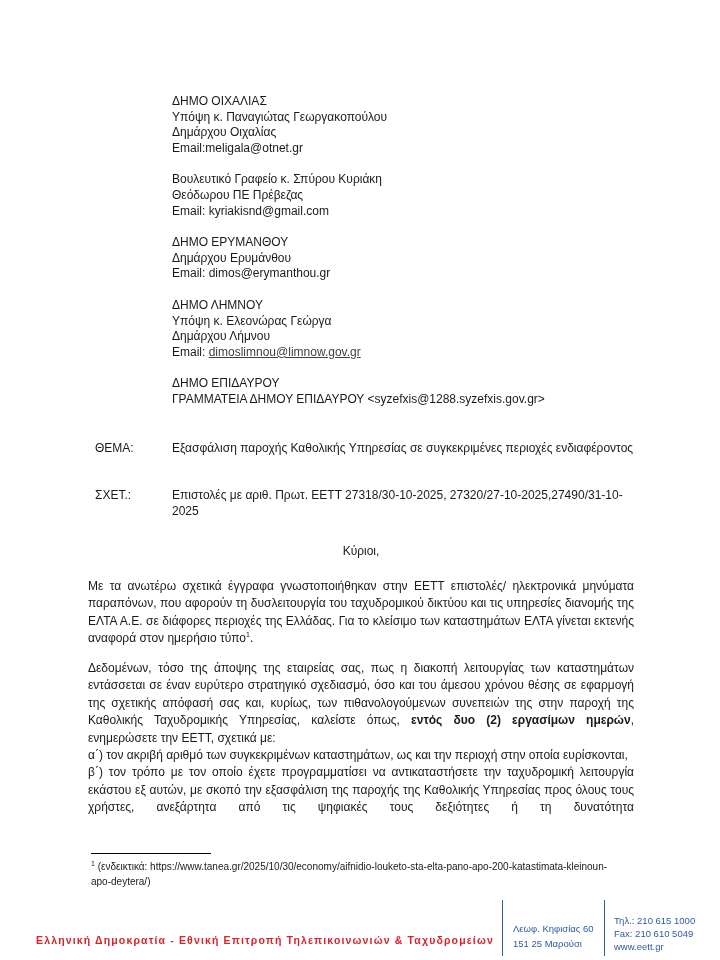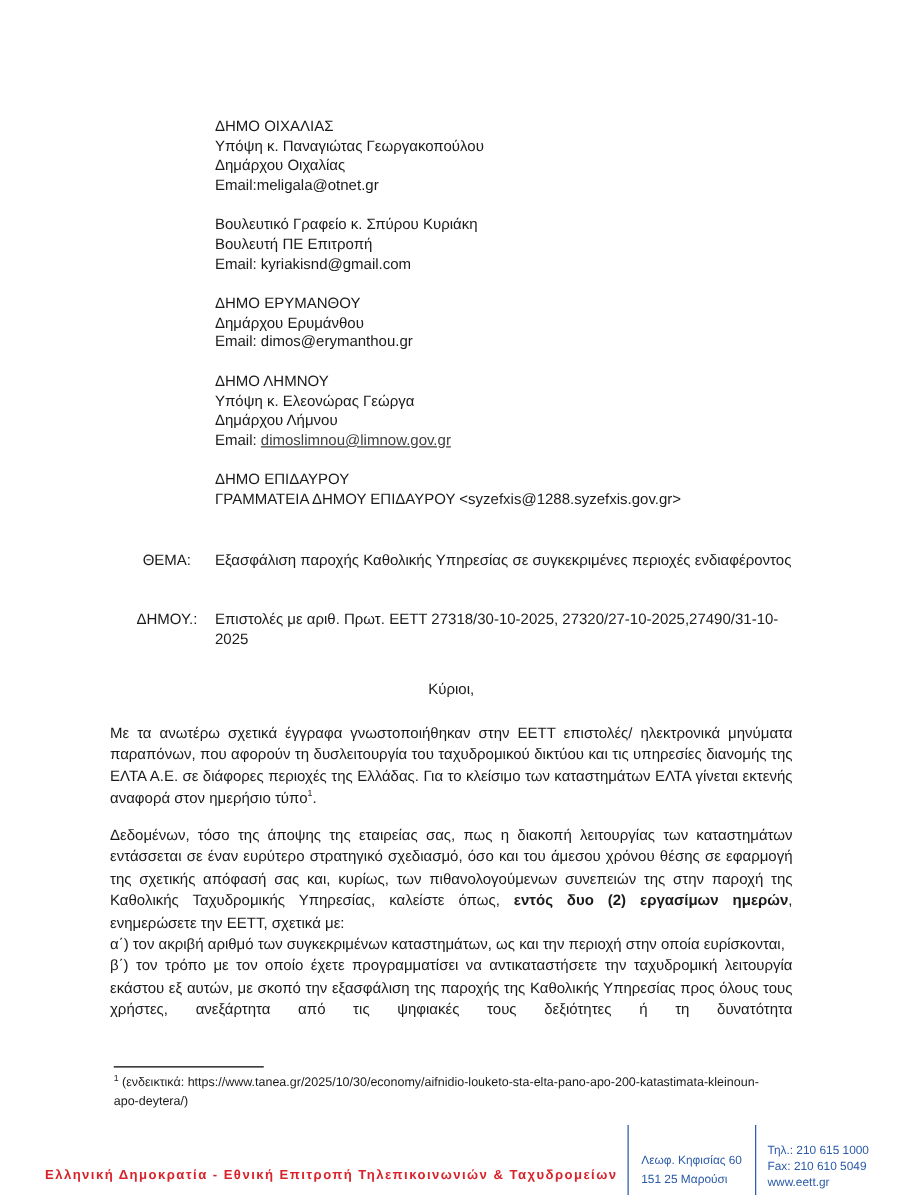--- a/index.html
+++ b/index.html
@@ -45,7 +45,7 @@
     </div>
     <div class="recip-block">
       <div class="recip-line">Βουλευτικό Γραφείο κ. Σπύρου Κυριάκη</div>
-      <div class="recip-line">Βουλευτή ΠΕ Επιτροπή</div>
+      <div class="recip-line">Θεόδωρου ΠΕ Πρέβεζας</div>
       <div class="recip-line">Email: kyriakisnd@gmail.com</div>
     </div>
     <div class="recip-block">

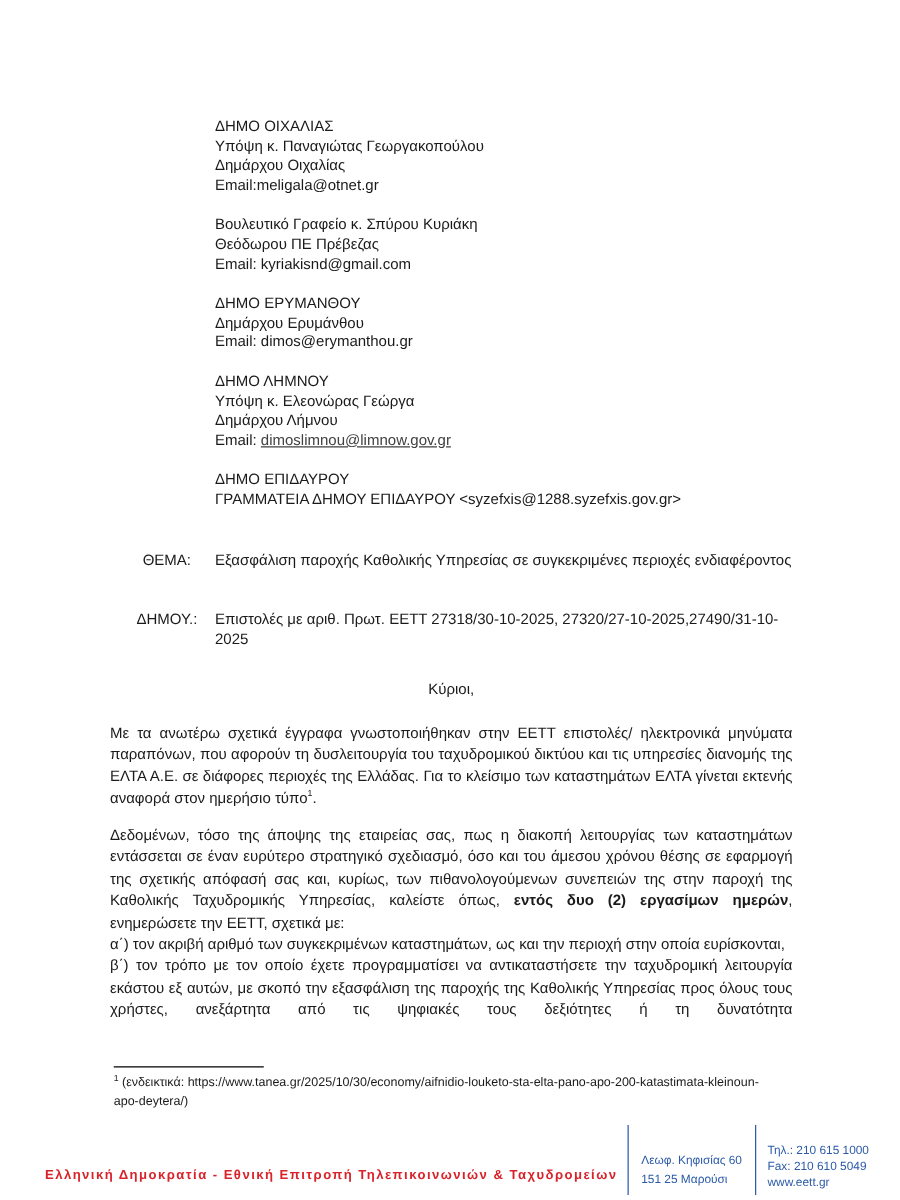--- a/index.html
+++ b/index.html
@@ -14,7 +14,7 @@
   .link { color: #404040; text-decoration: underline; }
 
   .meta-row { position: absolute; left: 95px; width: 540px; font-size: 12px; line-height: 15.6px; display: flex; }
-  .meta-label { width: 77px; flex: none; text-align: center; }
+  .meta-label { width: 77px; flex: none; }
   .meta-value { flex: 1; }
 
   .body-text { position: absolute; left: 88px; width: 546px; font-size: 12px; line-height: 17.4px; }

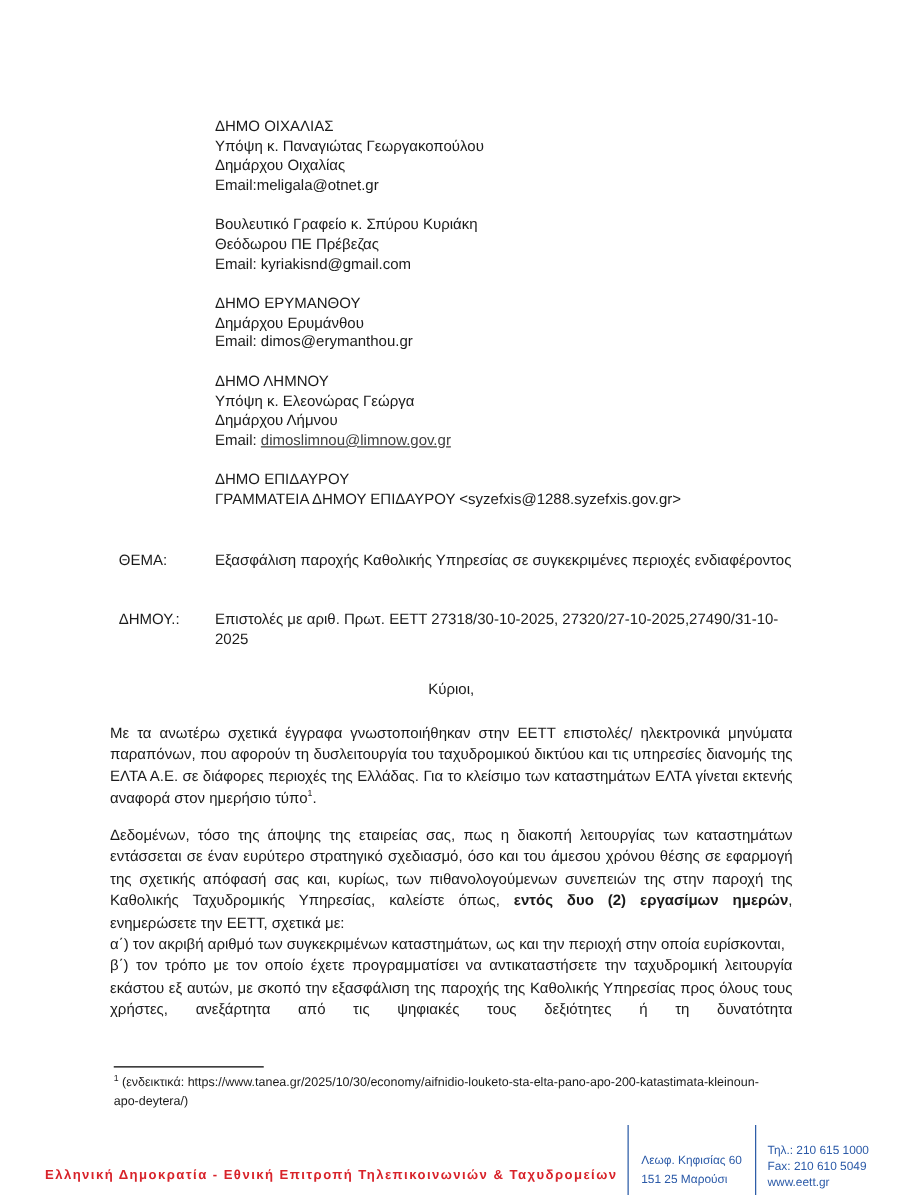--- a/index.html
+++ b/index.html
@@ -71,7 +71,7 @@
   </div>
 
   <div class="meta-row" style="top:488px;">
-    <div class="meta-label">ΔΗΜΟΥ.:</div>
+    <div class="meta-label">ΣΧΕΤ.:</div>
     <div class="meta-value">Επιστολές με αριθ. Πρωτ. ΕΕΤΤ 27318/30-10-2025, 27320/27-10-2025,27490/31-10-2025</div>
   </div>
 

